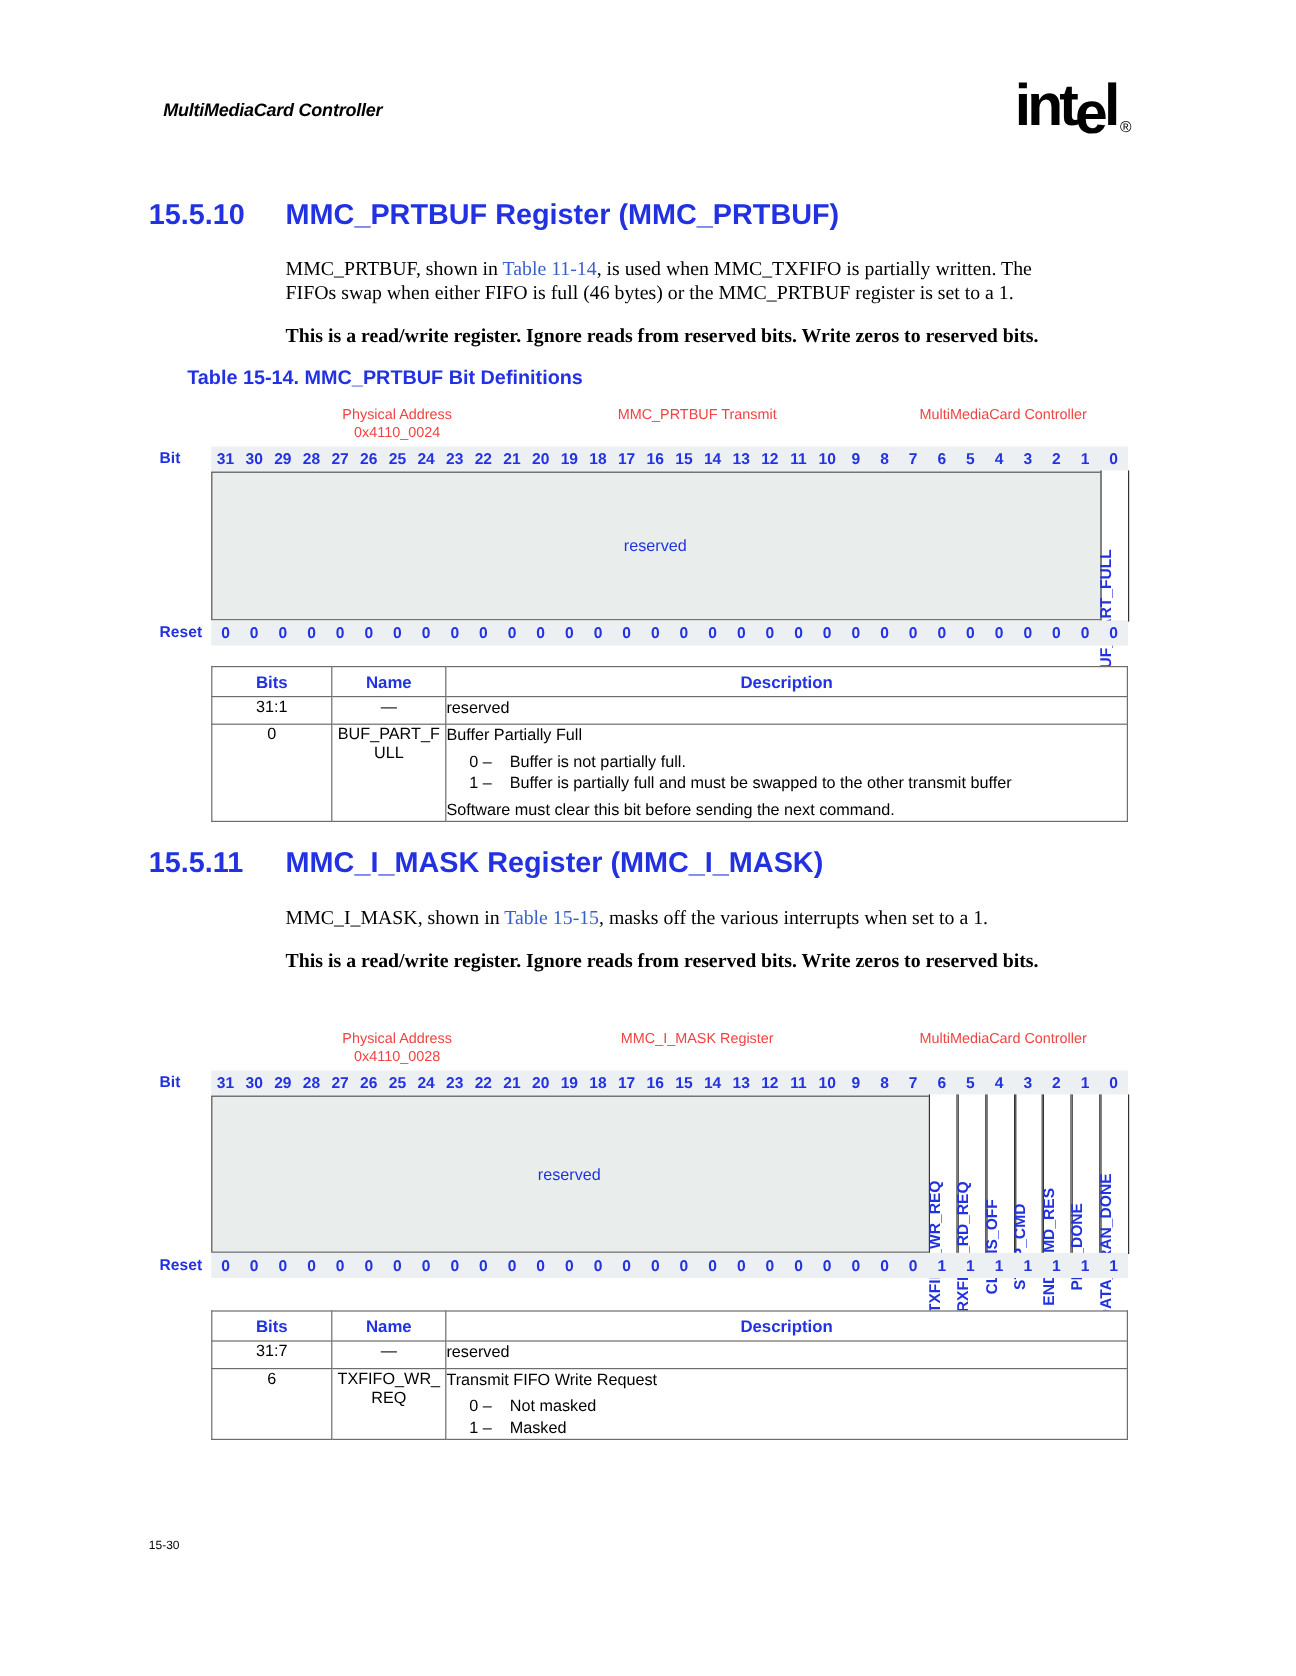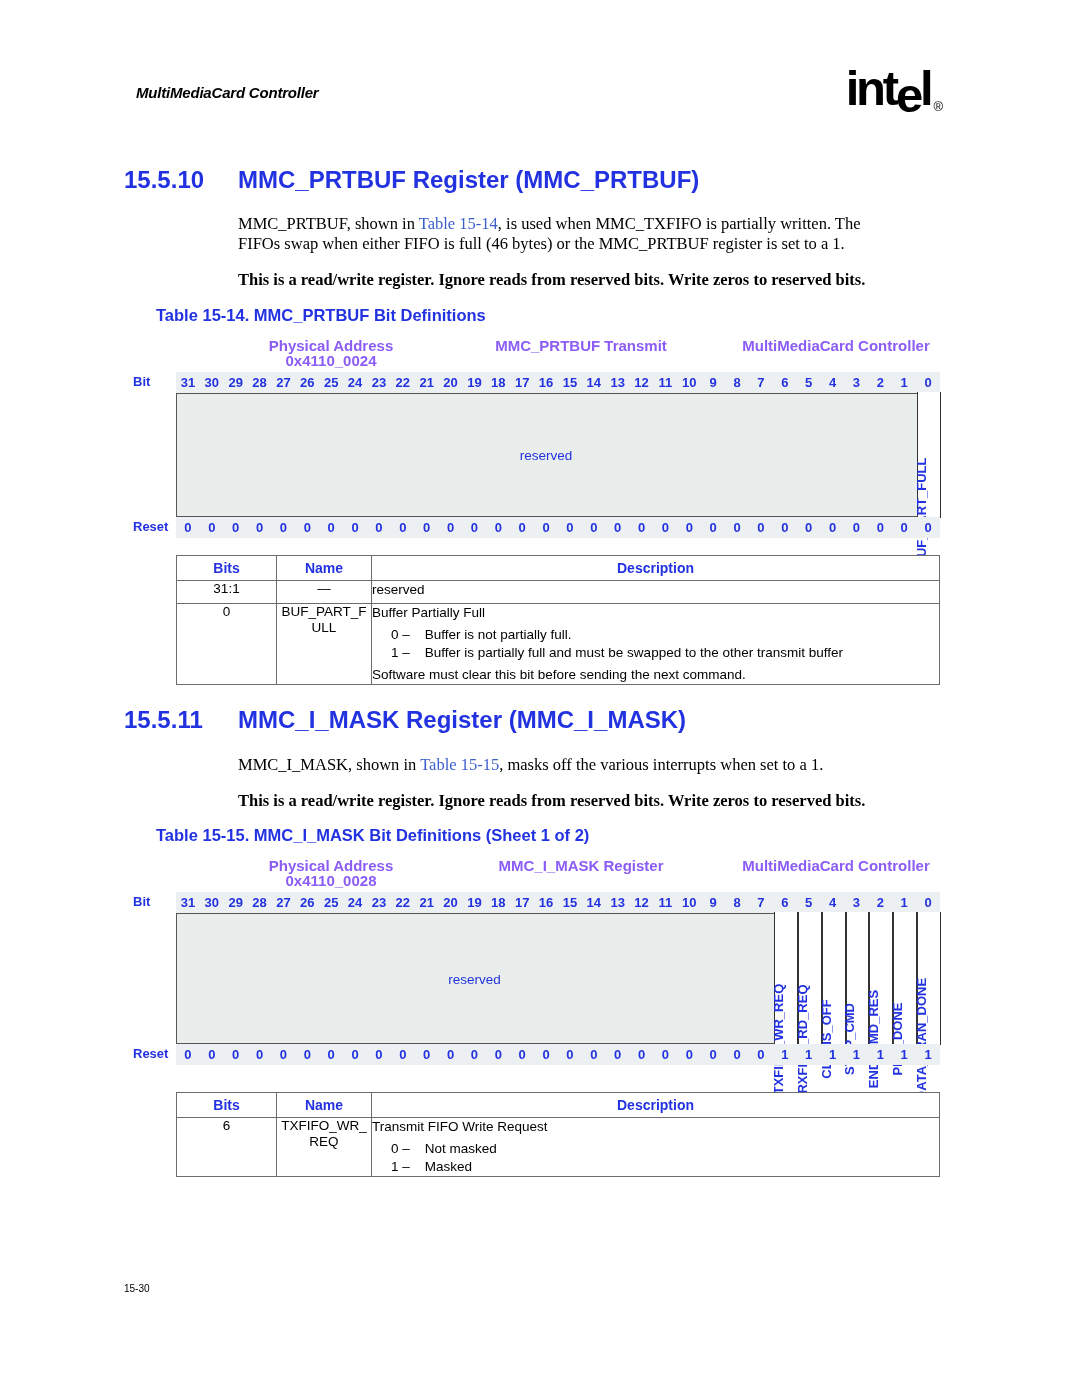--- a/index.html
+++ b/index.html
@@ -253,7 +253,7 @@
   <div class="sec-head sec-title" style="left:238px; top:166px;">MMC_PRTBUF Register (MMC_PRTBUF)</div>
 
   <div class="para" style="left:238px; top:214px; width:700px;">
-    <span>MMC_PRTBUF, shown in </span><span class="xref">Table 15-14</span><span>, is used when MMC_TXFIFO is partially written. The</span><br>
+    <span>MMC_PRTBUF, shown in </span><span class="xref">Table 11-14</span><span>, is used when MMC_TXFIFO is partially written. The</span><br>
     <span>FIFOs swap when either FIFO is full (46 bytes) or the MMC_PRTBUF register is set to a 1.</span>
   </div>
 

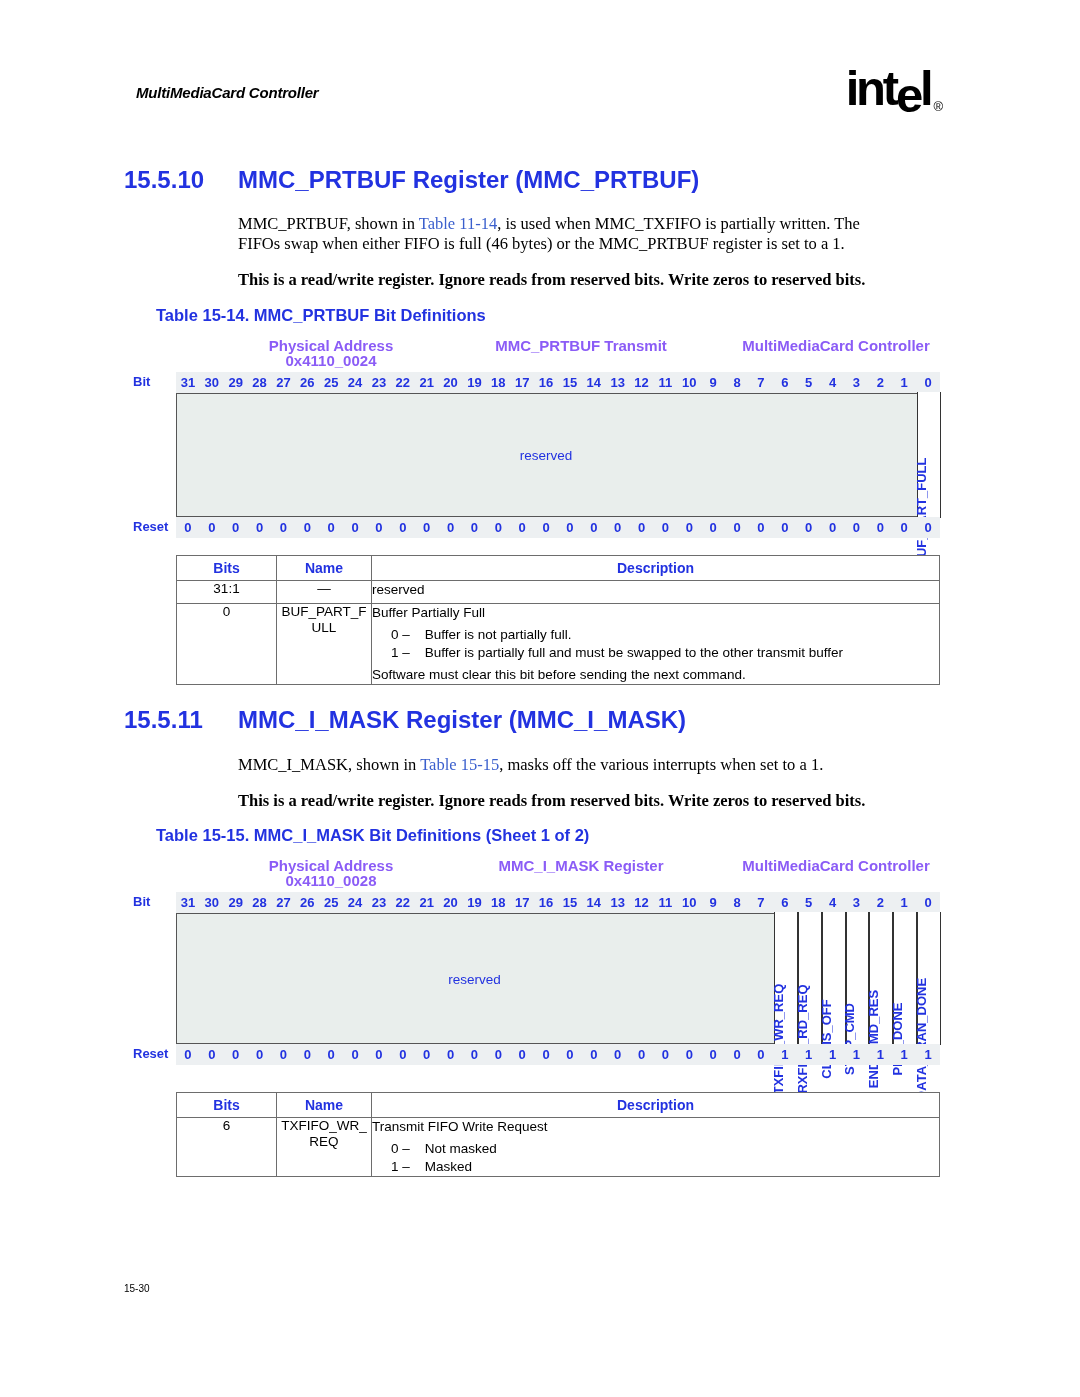--- a/index.html
+++ b/index.html
@@ -99,9 +99,9 @@
     position: relative;
     height: 34px;
     font-family: "Liberation Sans", sans-serif;
-    font-weight: bold;
-    font-size: 15px;
-    color: #8b5cf6;
+    font-weight: normal;
+    font-size: 12px;
+    color: #ef4444;
   }
   .reg-toplabels .lbl {
     position: absolute;

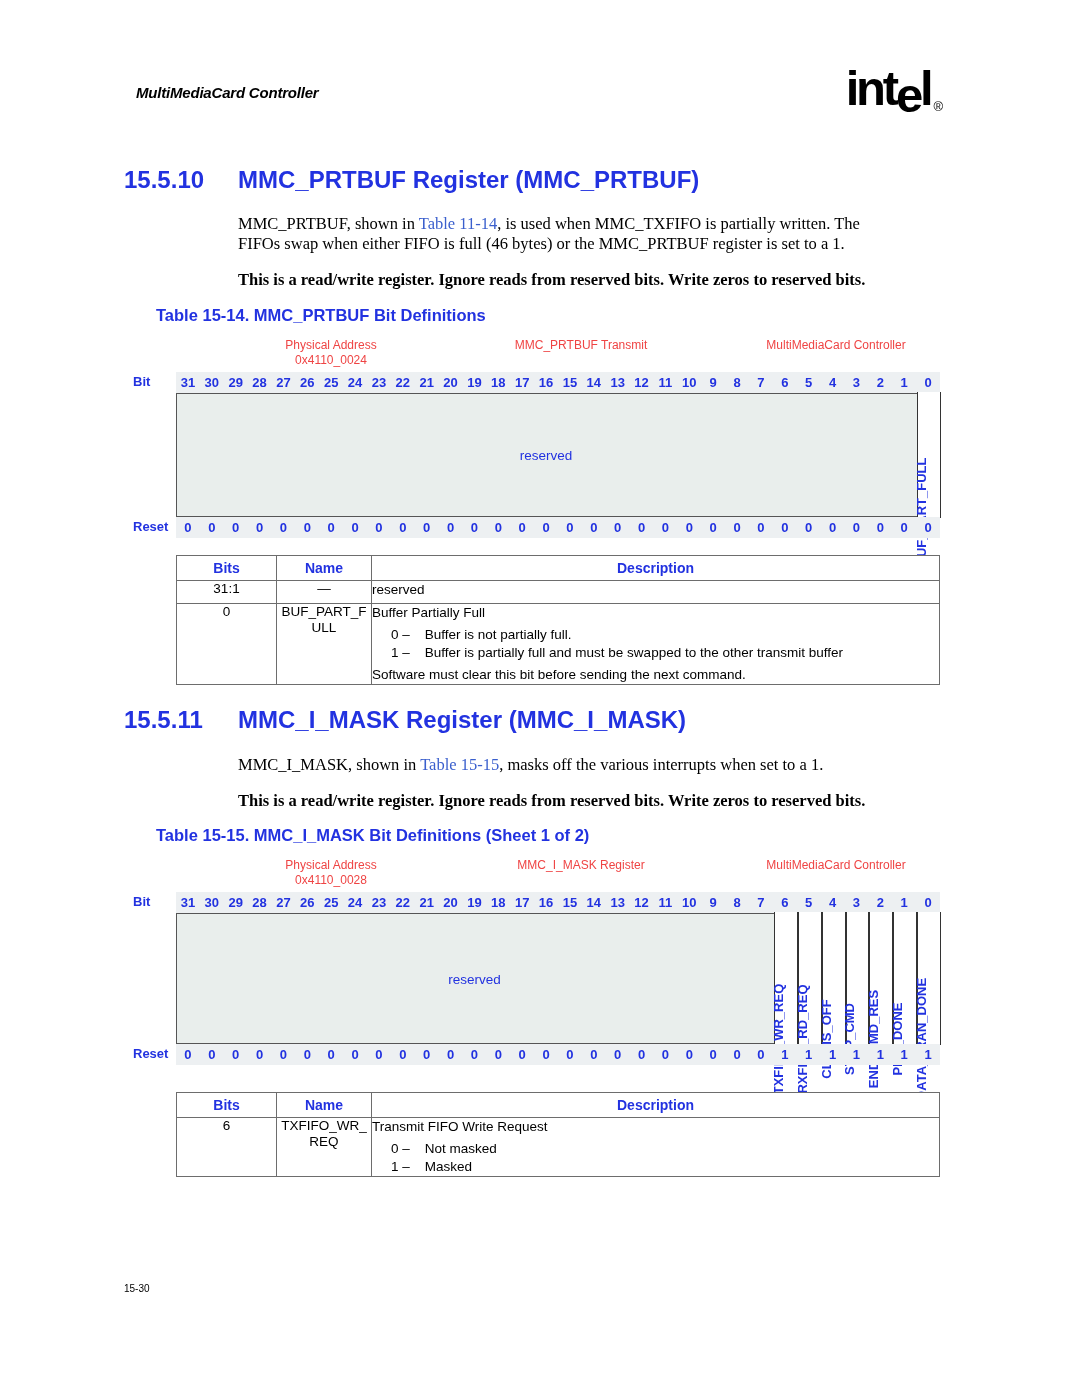--- a/index.html
+++ b/index.html
@@ -387,7 +387,6 @@
 
   <div class="para bold" style="left:238px; top:791px;">This is a read/write register. Ignore reads from reserved bits. Write zeros to reserved bits.</div>
 
-  <div class="tbl-caption" style="left:156px; top:826px;">Table 15-15. MMC_I_MASK Bit Definitions (Sheet 1 of 2)</div>
 
   <div class="regdiag" id="diagram2-root" style="left:176px; top:858px; width:764px;">
     <div class="reg-toplabels">

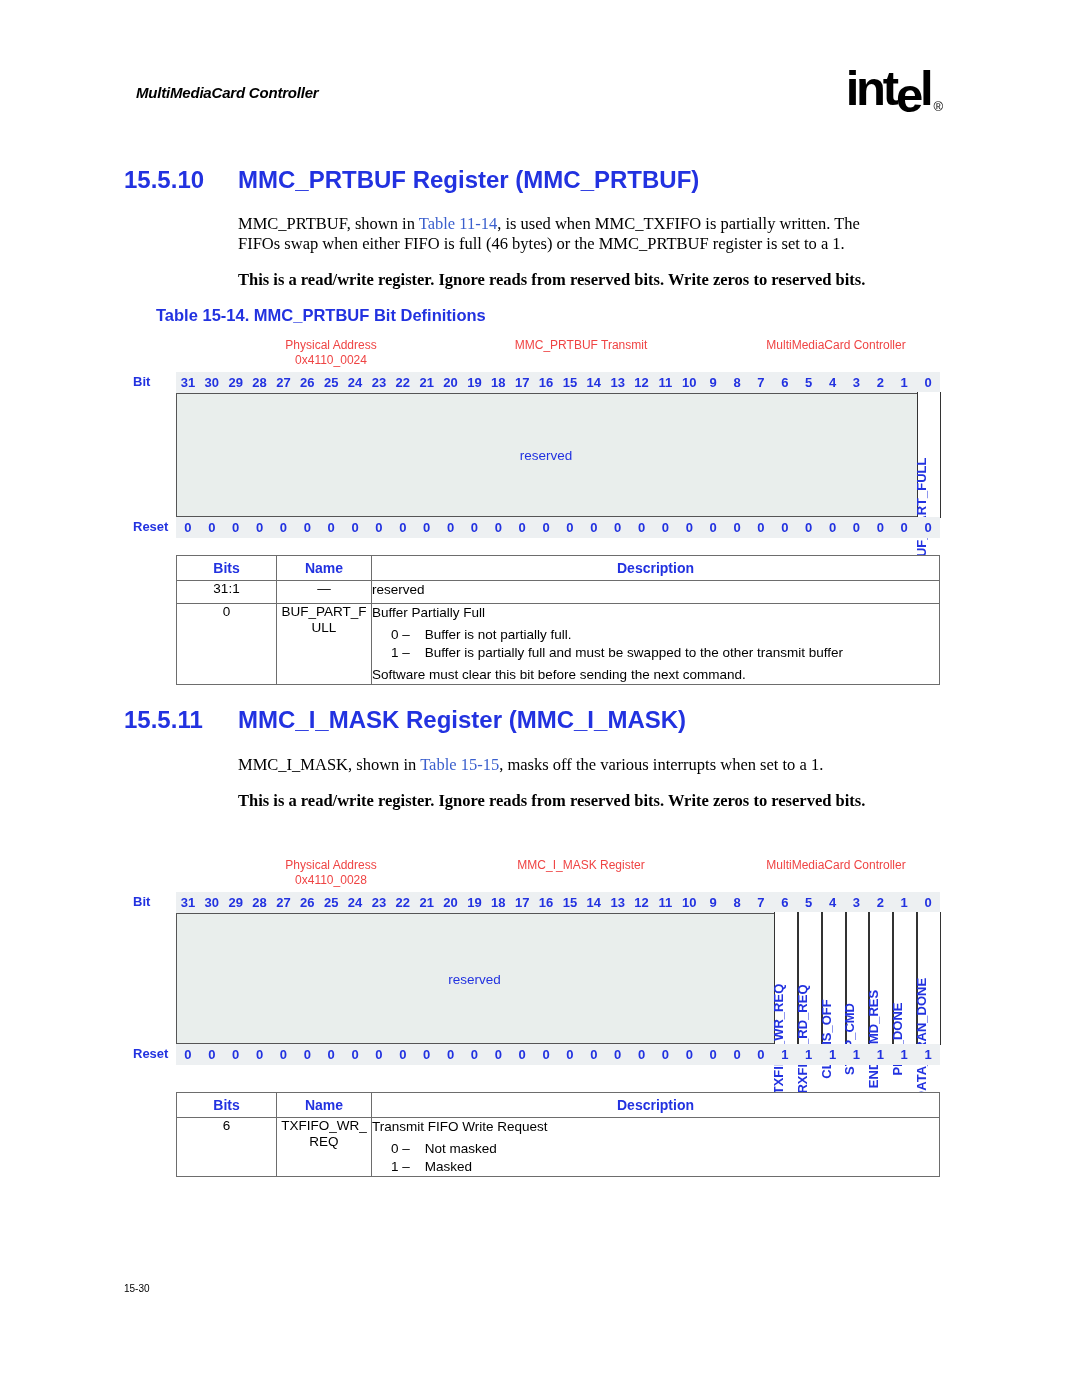--- a/index.html
+++ b/index.html
@@ -503,6 +503,11 @@
     </thead>
     <tbody>
       <tr>
+        <td class="cell-bits" style="height:22px;">31:7</td>
+        <td class="cell-name dash-cell">—</td>
+        <td class="cell-desc">reserved</td>
+      </tr>
+      <tr>
         <td class="cell-bits">6</td>
         <td class="cell-name" style="white-space:pre-line;">TXFIFO_WR_
 REQ</td>

